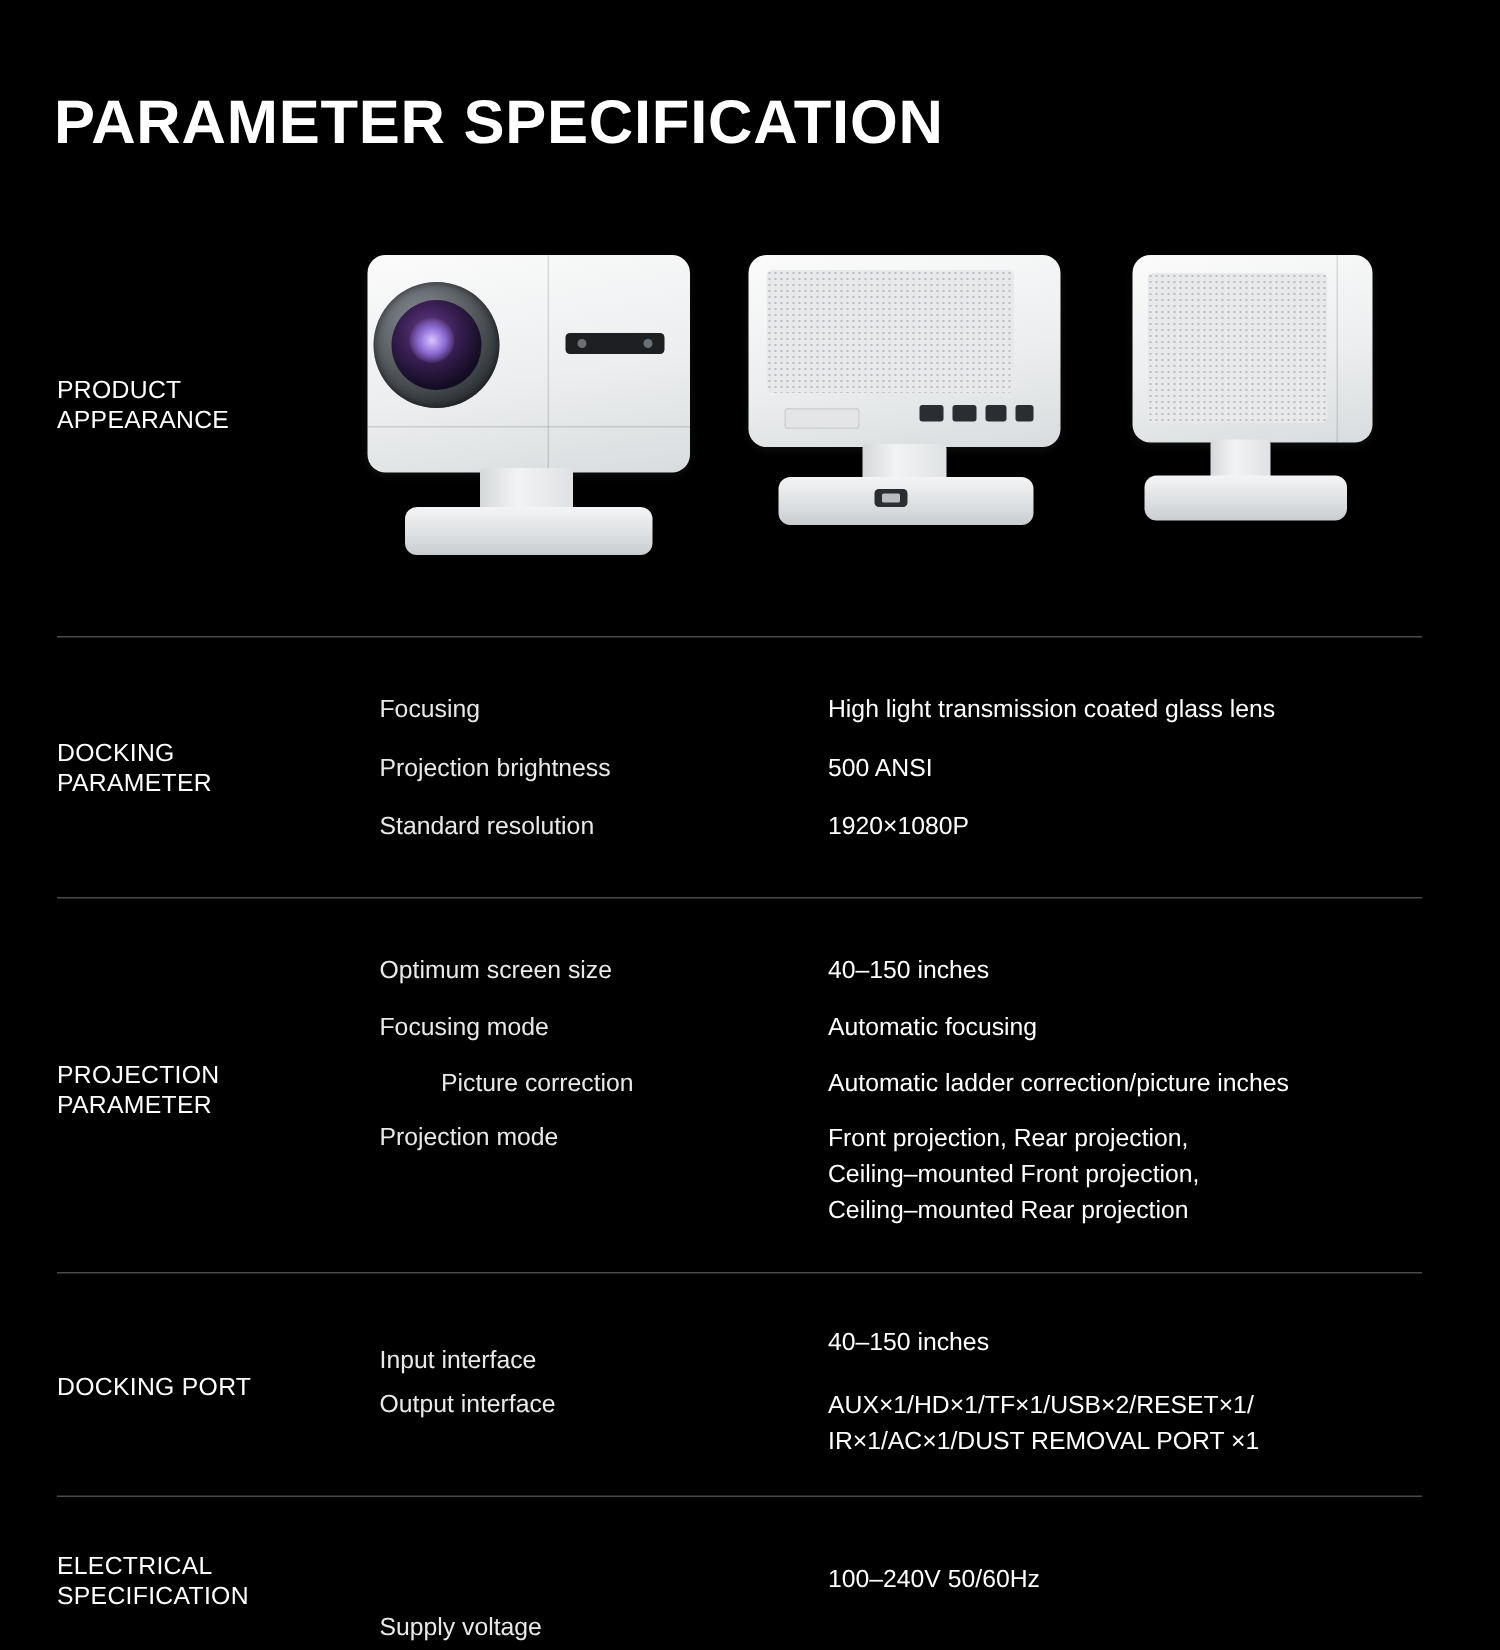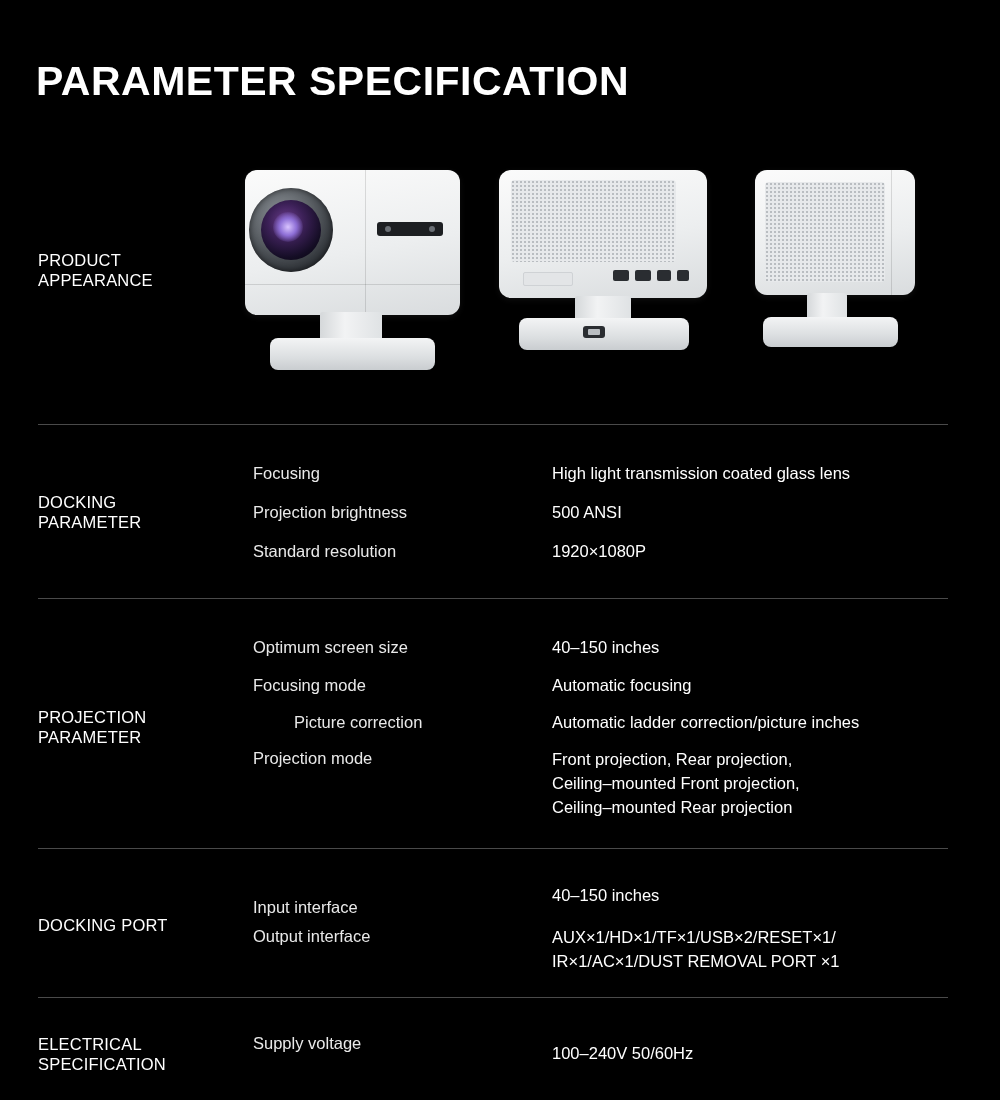--- a/index.html
+++ b/index.html
@@ -276,7 +276,7 @@
     <div class="row-label" style="top:1034px; white-space:pre-line;">ELECTRICAL
 SPECIFICATION</div>
 
-    <div class="spec-name" style="top:1032px;">Supply voltage</div>
+    <div class="spec-name" style="top:1074px;">Supply voltage</div>
     <div class="spec-value" style="top:1042px;">100–240V    50/60Hz</div>
   </div>
 

